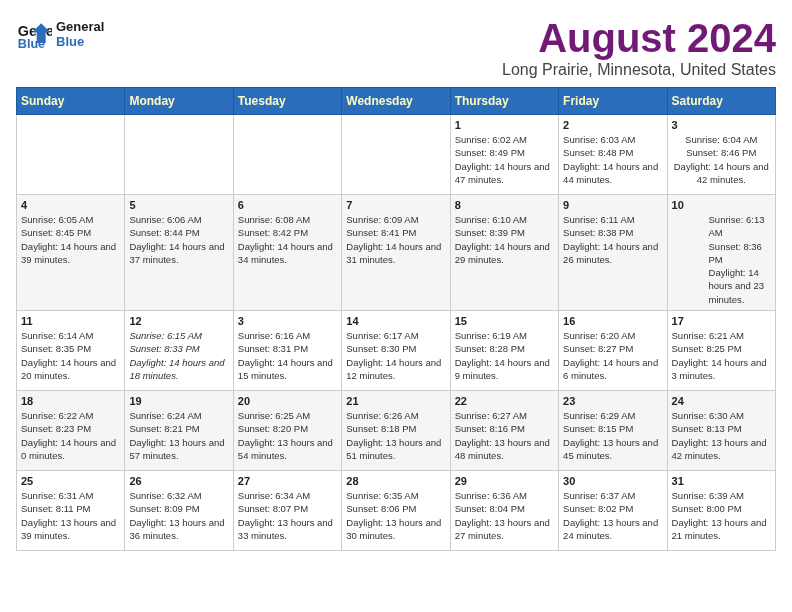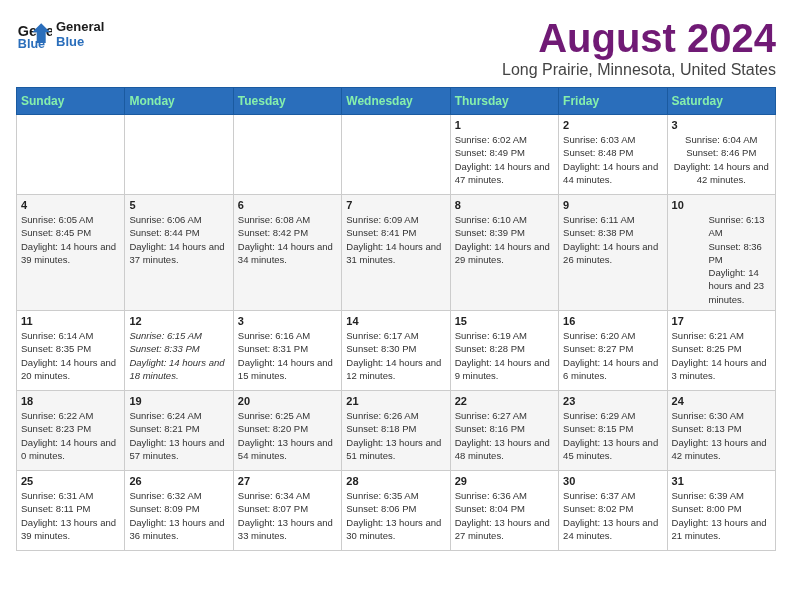--- a/index.html
+++ b/index.html
@@ -44,7 +44,7 @@
     }
     thead tr th {
       background-color: #2a6ebb;
-      color: #86efac;
+      color: #fef9c3;
       font-size: 12px;
       font-weight: bold;
       padding: 6px 4px;

